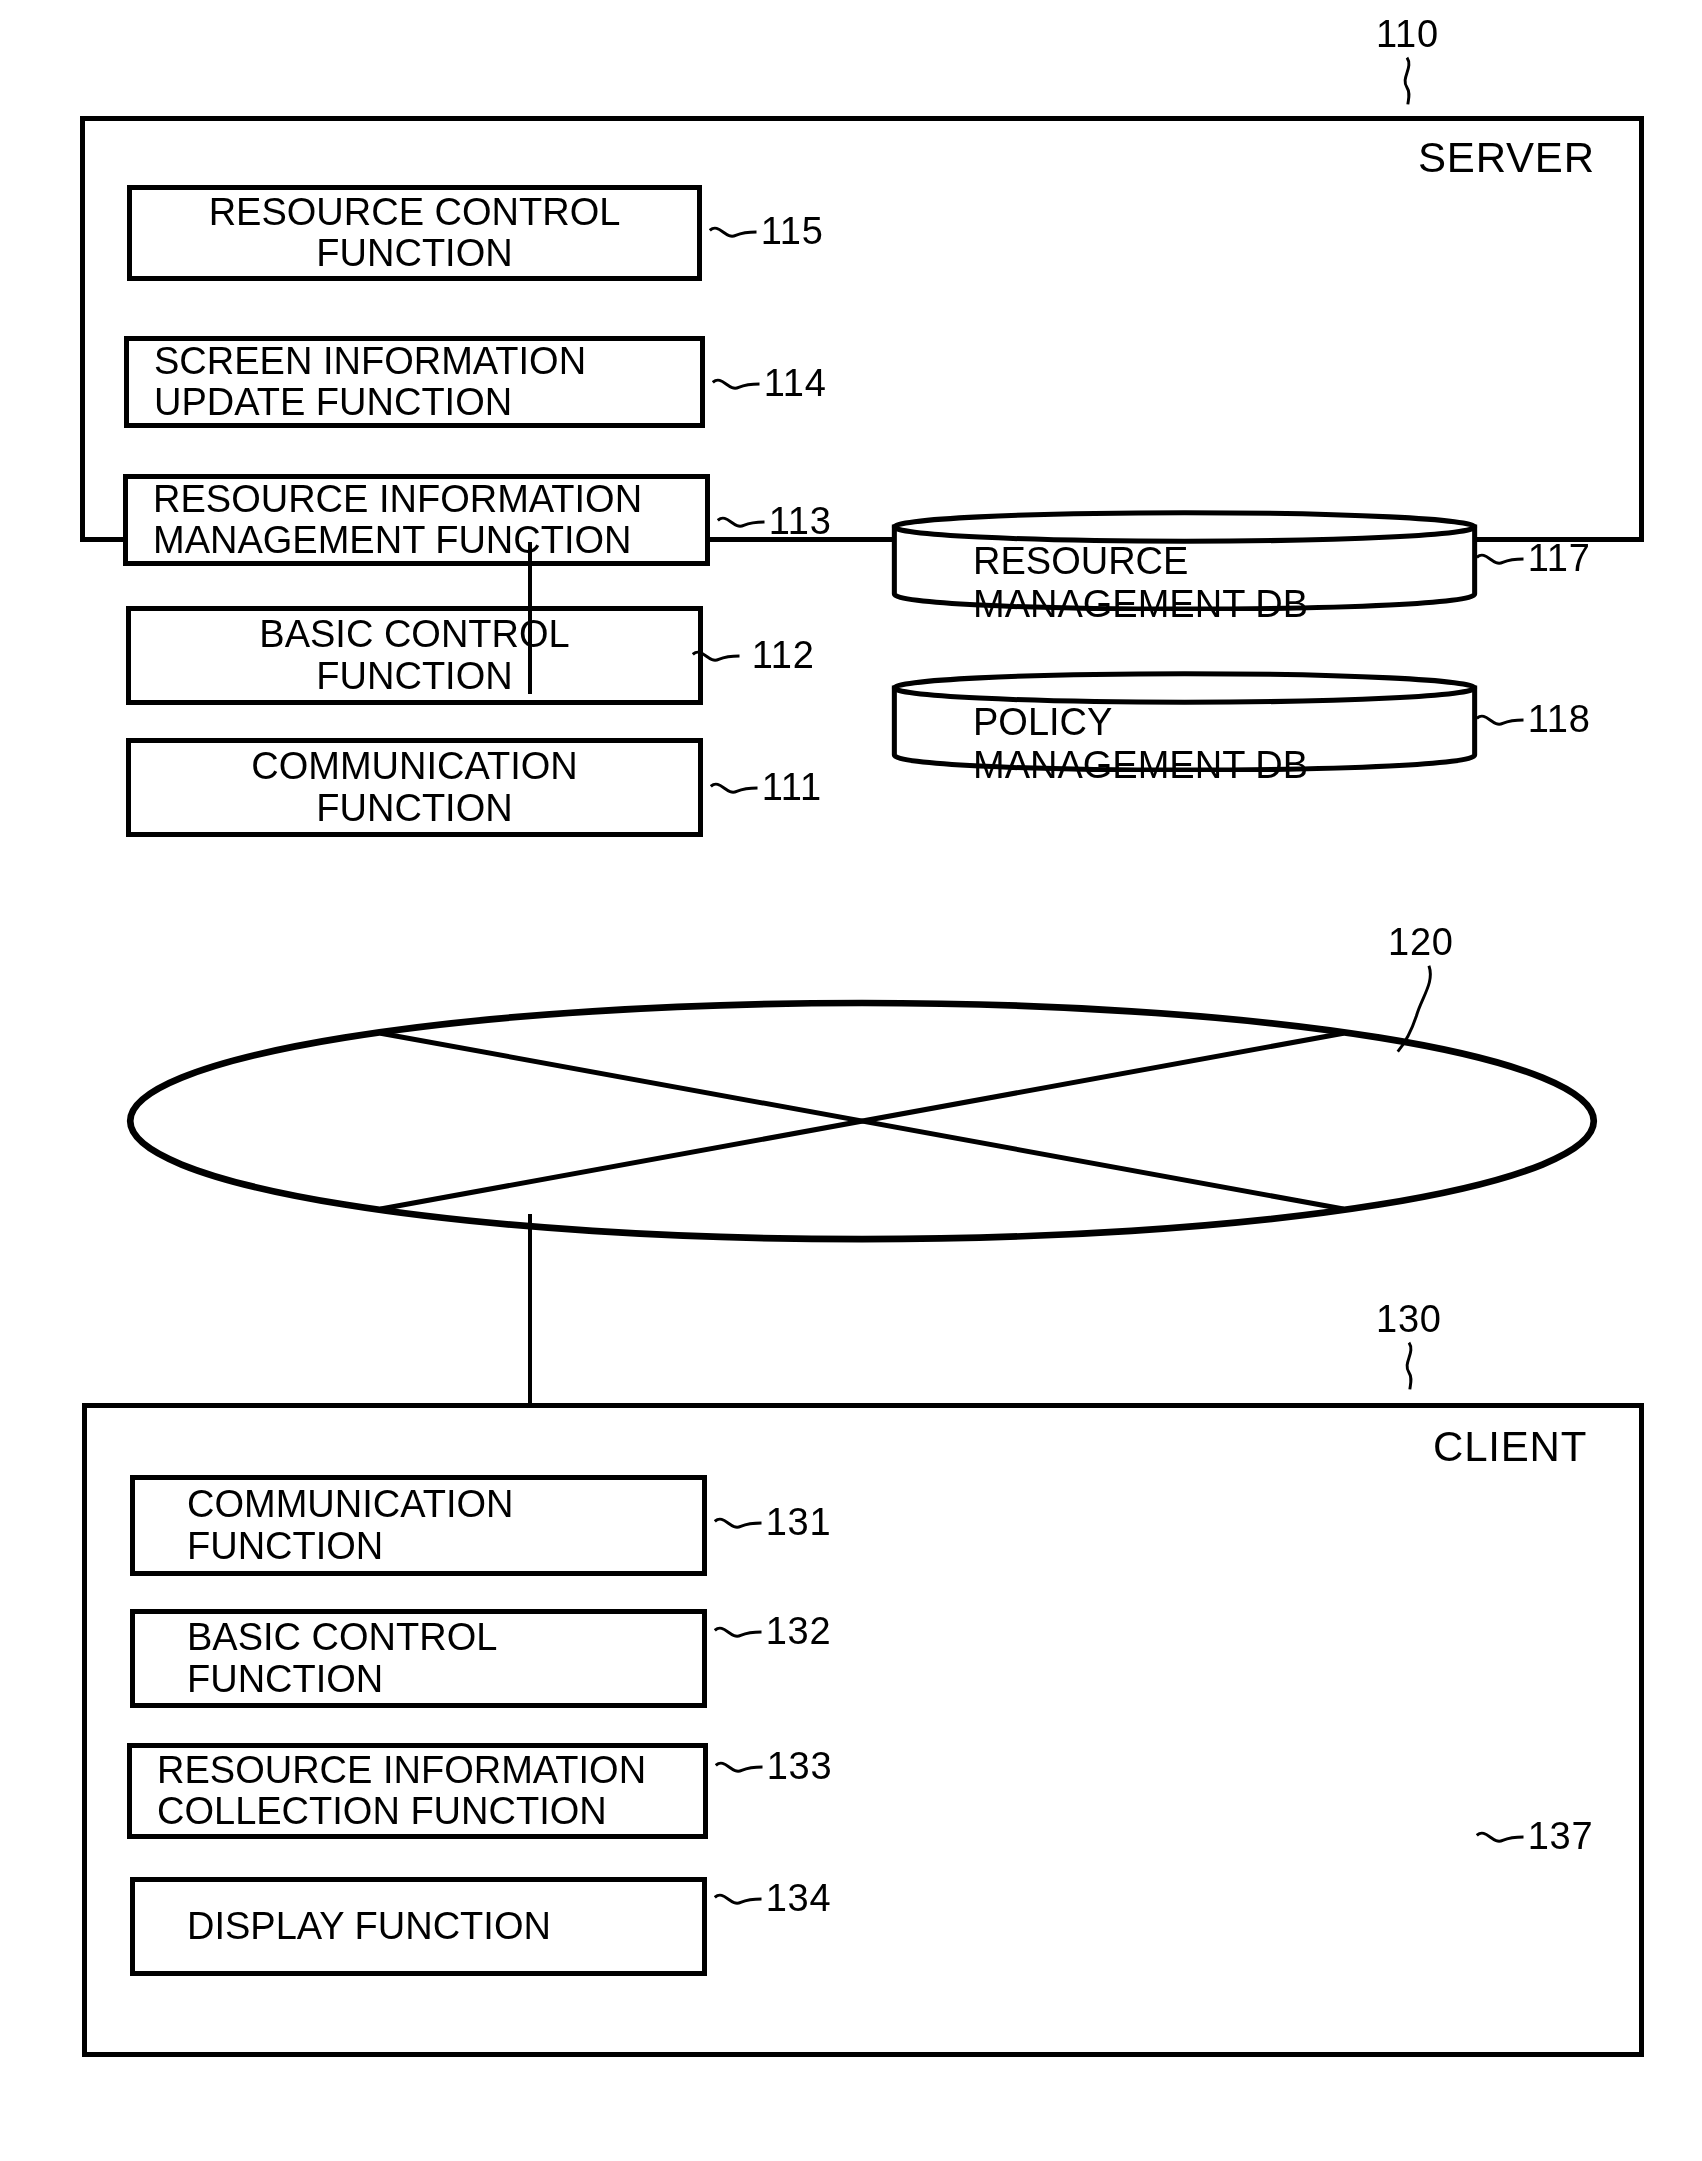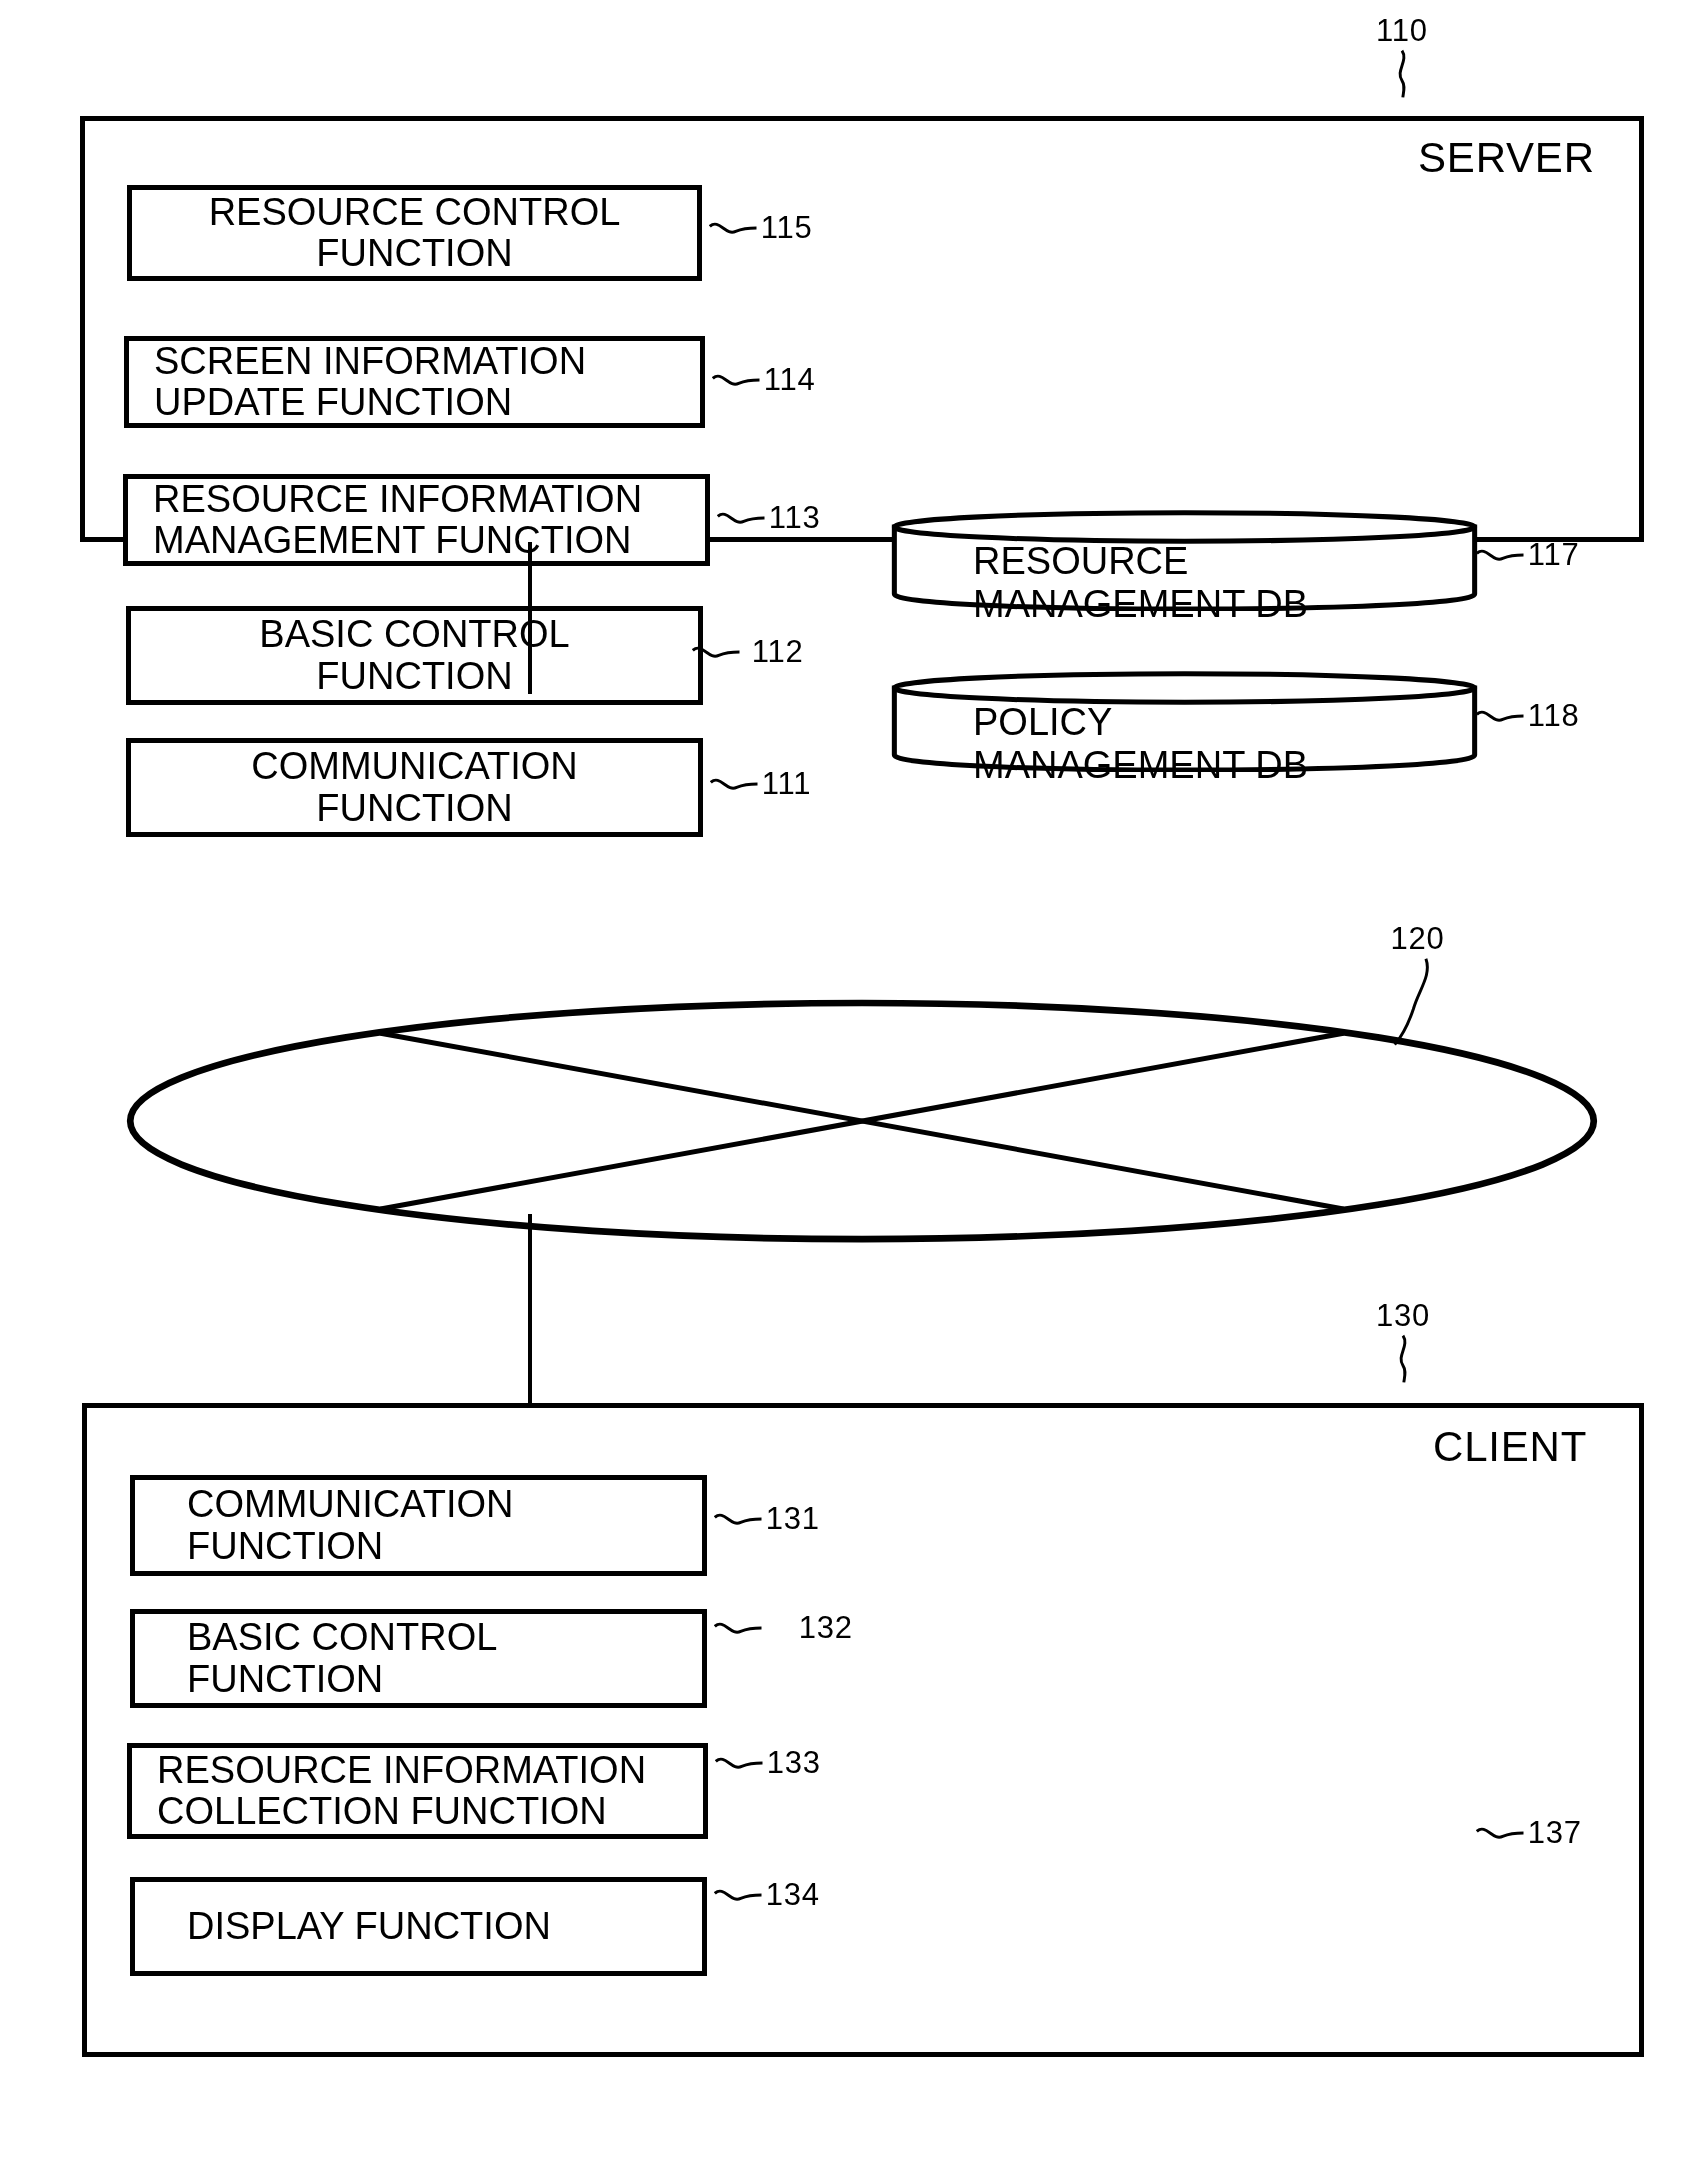--- a/index.html
+++ b/index.html
@@ -107,7 +107,7 @@
   }
   .ref svg { display: block; }
   .ref-num {
-    font-size: 31px;
+    font-size: 38px;
     letter-spacing: 0.8px;
     color: #000;
     margin-left: 1.7px;

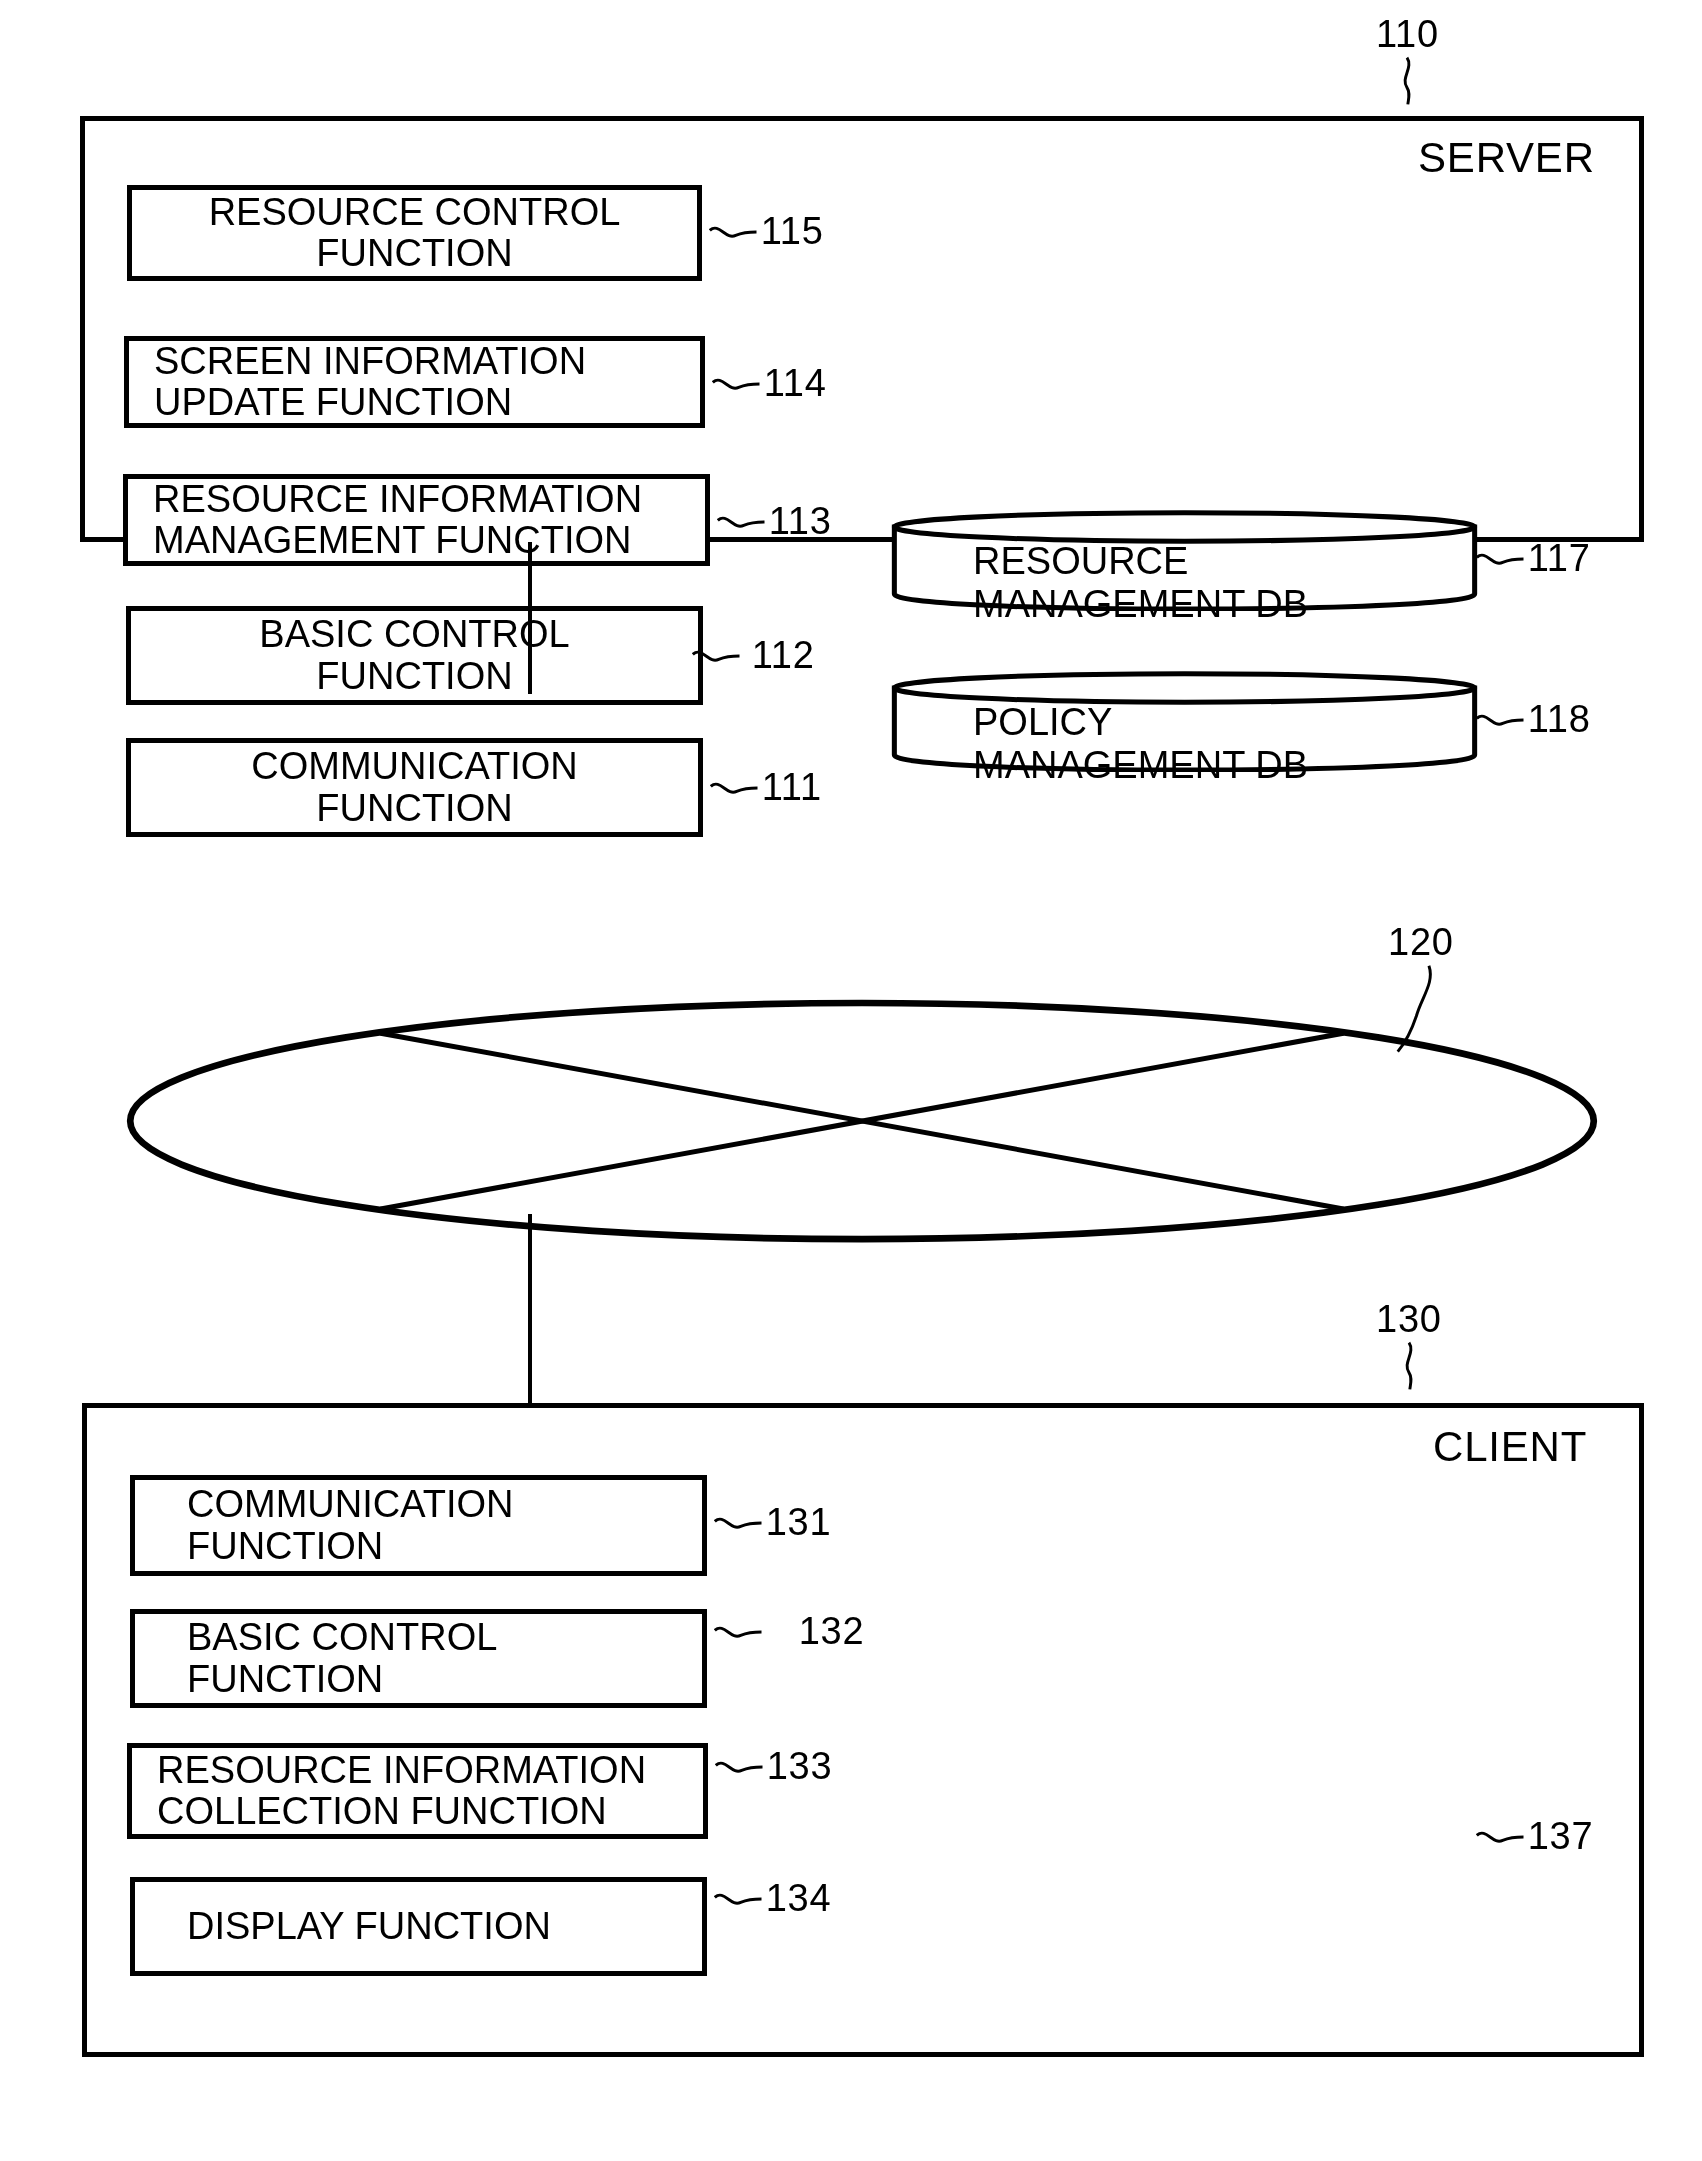--- a/index.html
+++ b/index.html
@@ -278,7 +278,7 @@
     <div class="fn-text left" style="padding-left:52px;">BASIC CONTROL
 FUNCTION</div>
   </div>
-  <div class="ref" style="left:714px; top:1610px;gap:33px;">
+  <div class="ref" style="left:714px; top:1610px;">
     <svg width="50" height="30" viewBox="0 0 60 36" aria-hidden="true">
       <path d="M1 16 C 12 6, 20 28, 32 22 C 42 18, 48 18, 57 18" fill="none" stroke="#000" stroke-width="3.5"></path>
     </svg>

